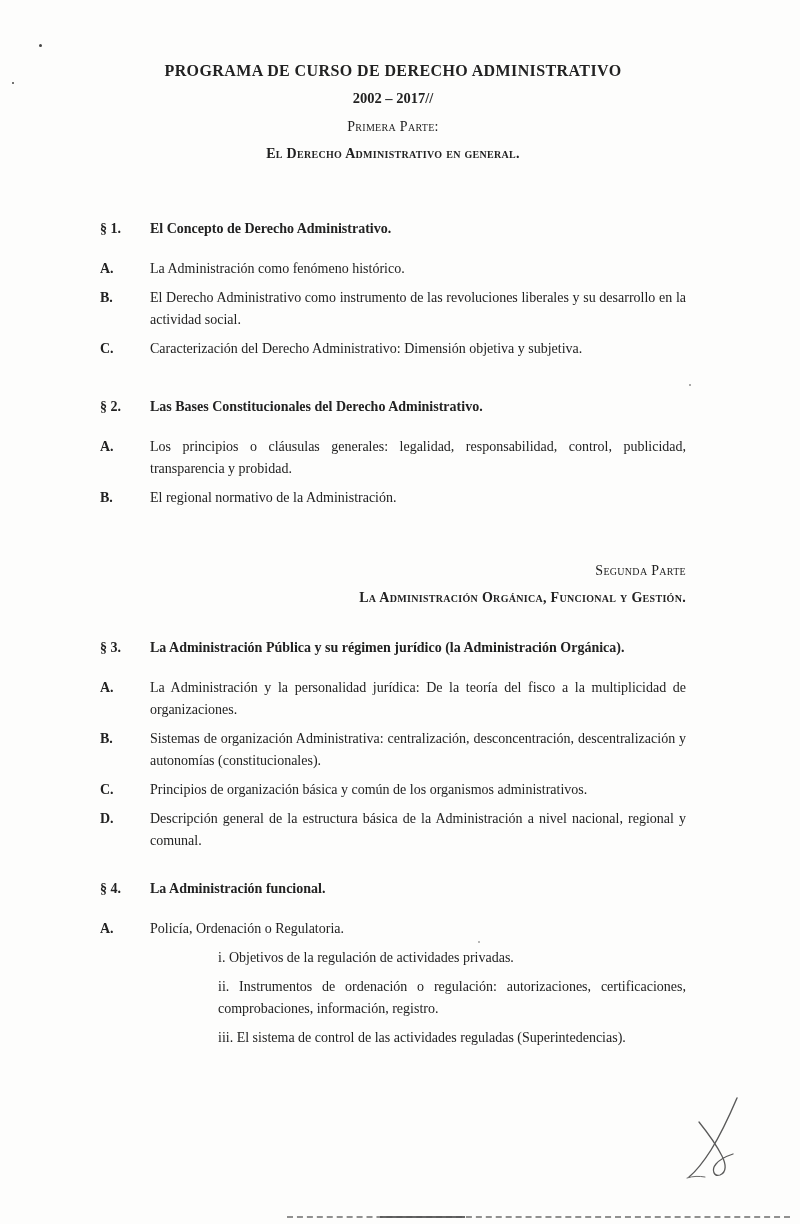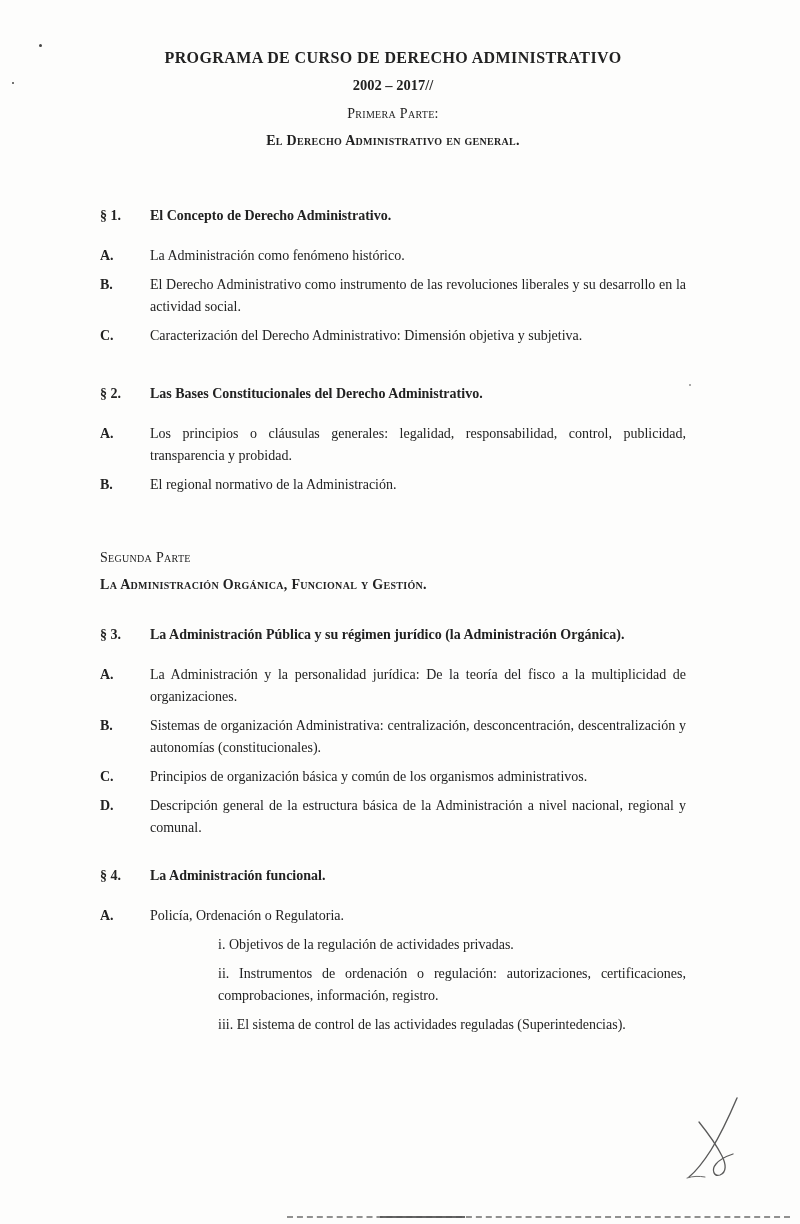--- a/index.html
+++ b/index.html
@@ -15,7 +15,7 @@
   .page {
     position:relative;
     width:800px; height:1060px;
-    padding:48px 114px 0 100px;
+    padding:61px 114px 0 100px;
   }
   
   .doc-header { text-align:center; }

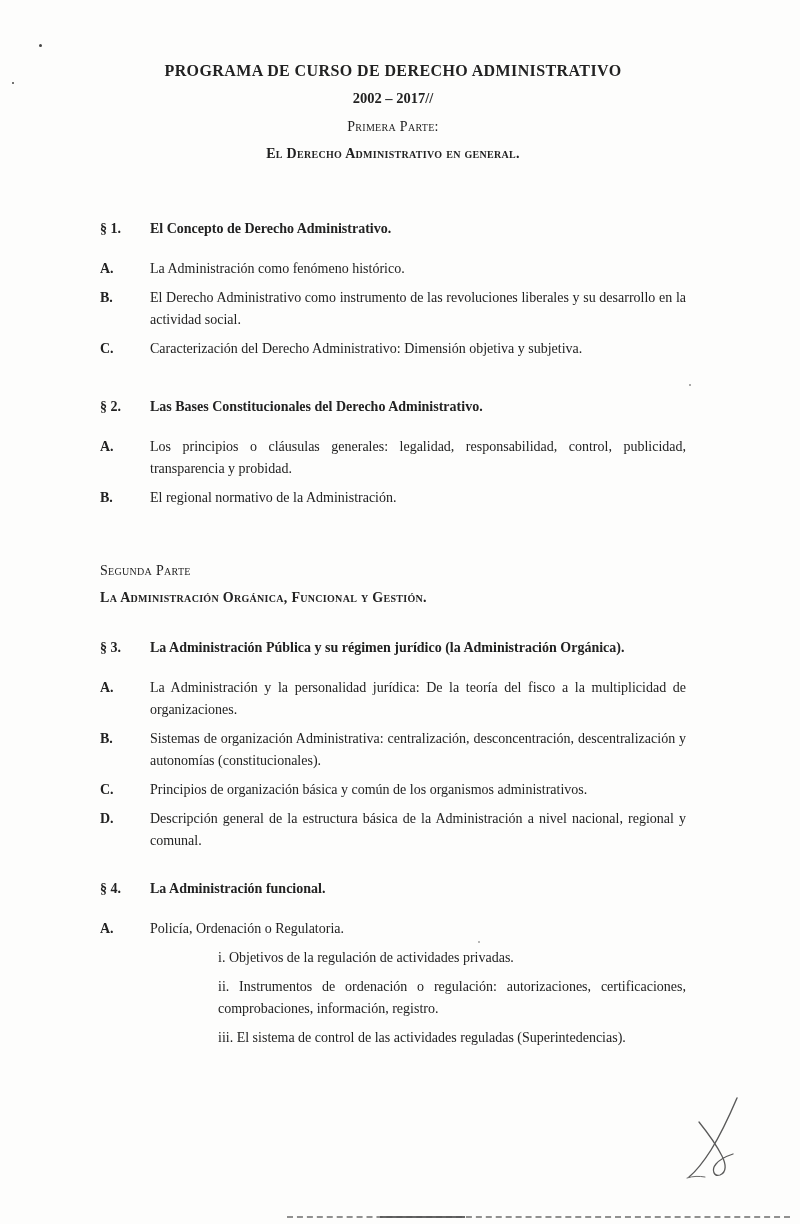--- a/index.html
+++ b/index.html
@@ -50,7 +50,7 @@
   }
 
   
-  .part-block { text-align:left; margin-top:52px; }
+  .part-block { text-align:right; margin-top:52px; }
 
   
   .subitem {

